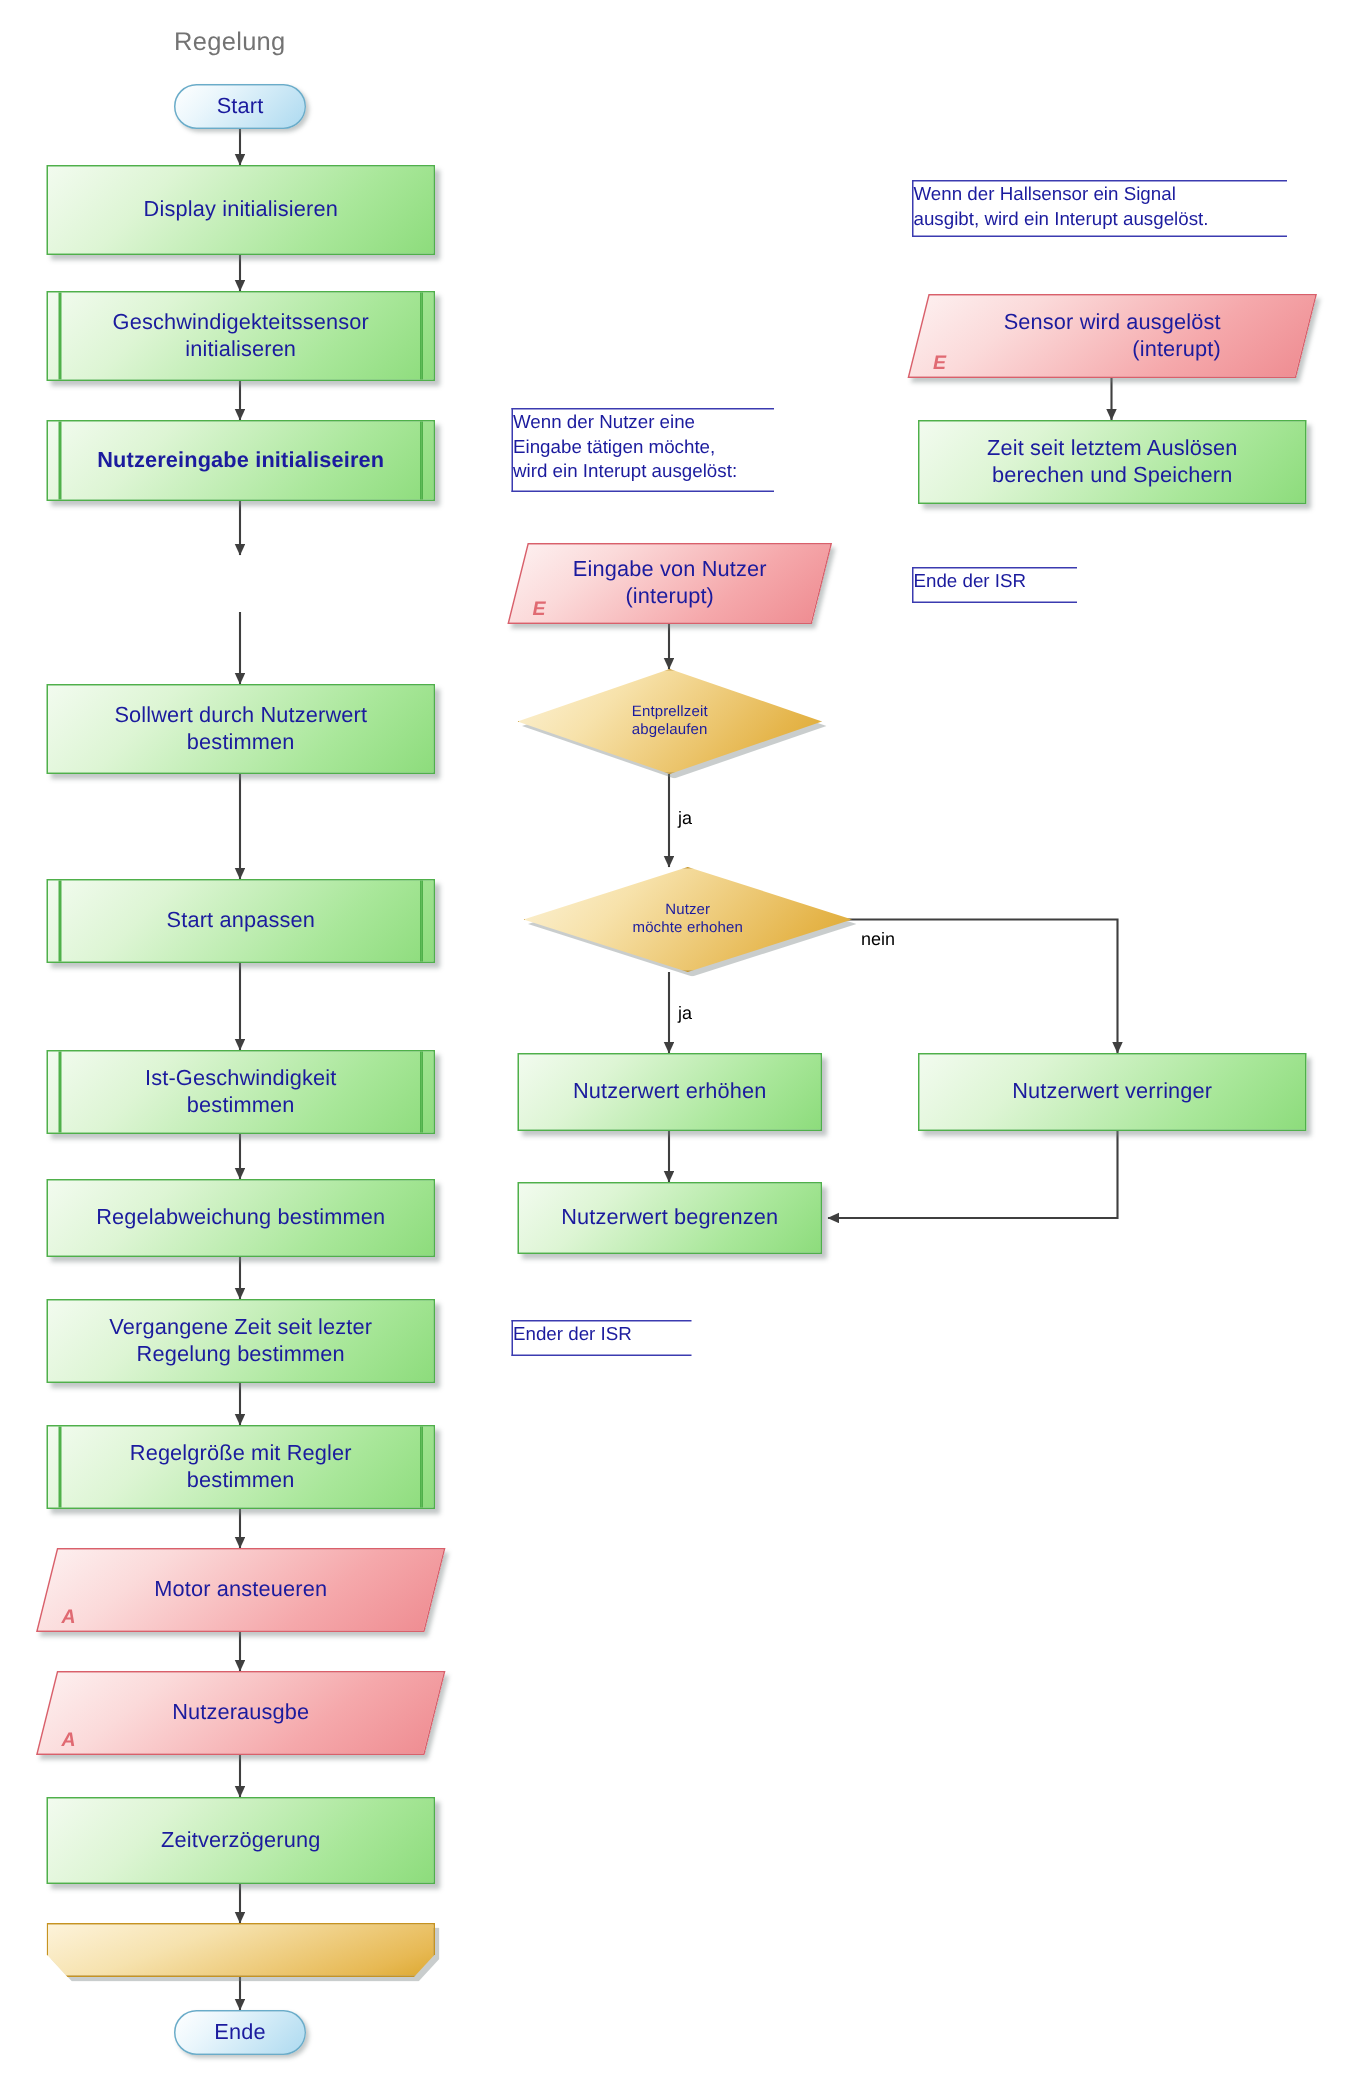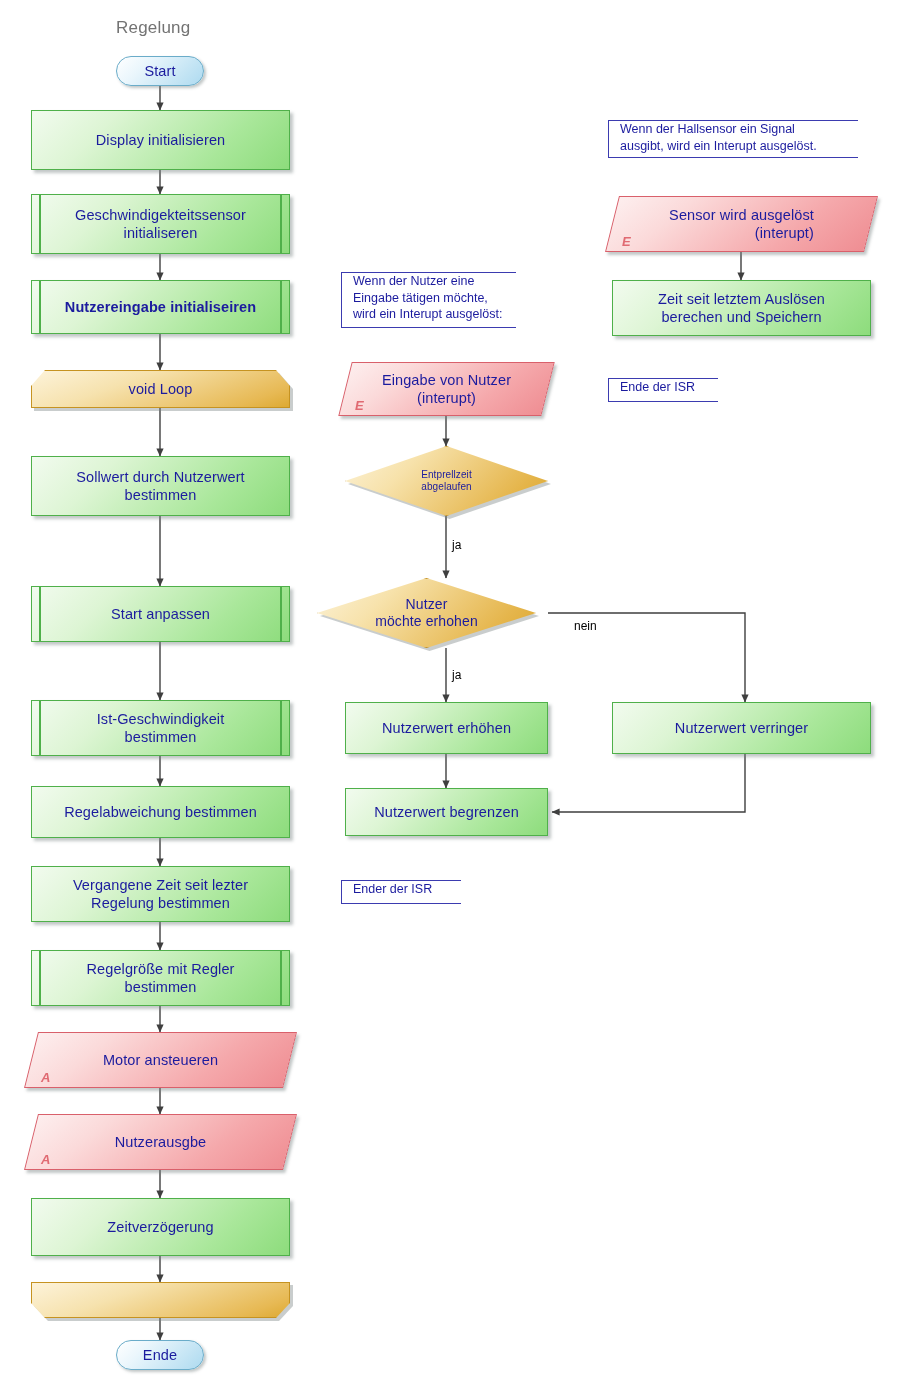--- a/index.html
+++ b/index.html
@@ -156,7 +156,7 @@
     font-size: 12.5px;
     line-height: 1.32;
     white-space: pre-line;
-    padding-left: 11px;
+    padding-left: 0;
     border-left: 1.5px solid #3b3bb0;
     border-top: 1.5px solid #3b3bb0;
     border-bottom: 1.5px solid #3b3bb0;

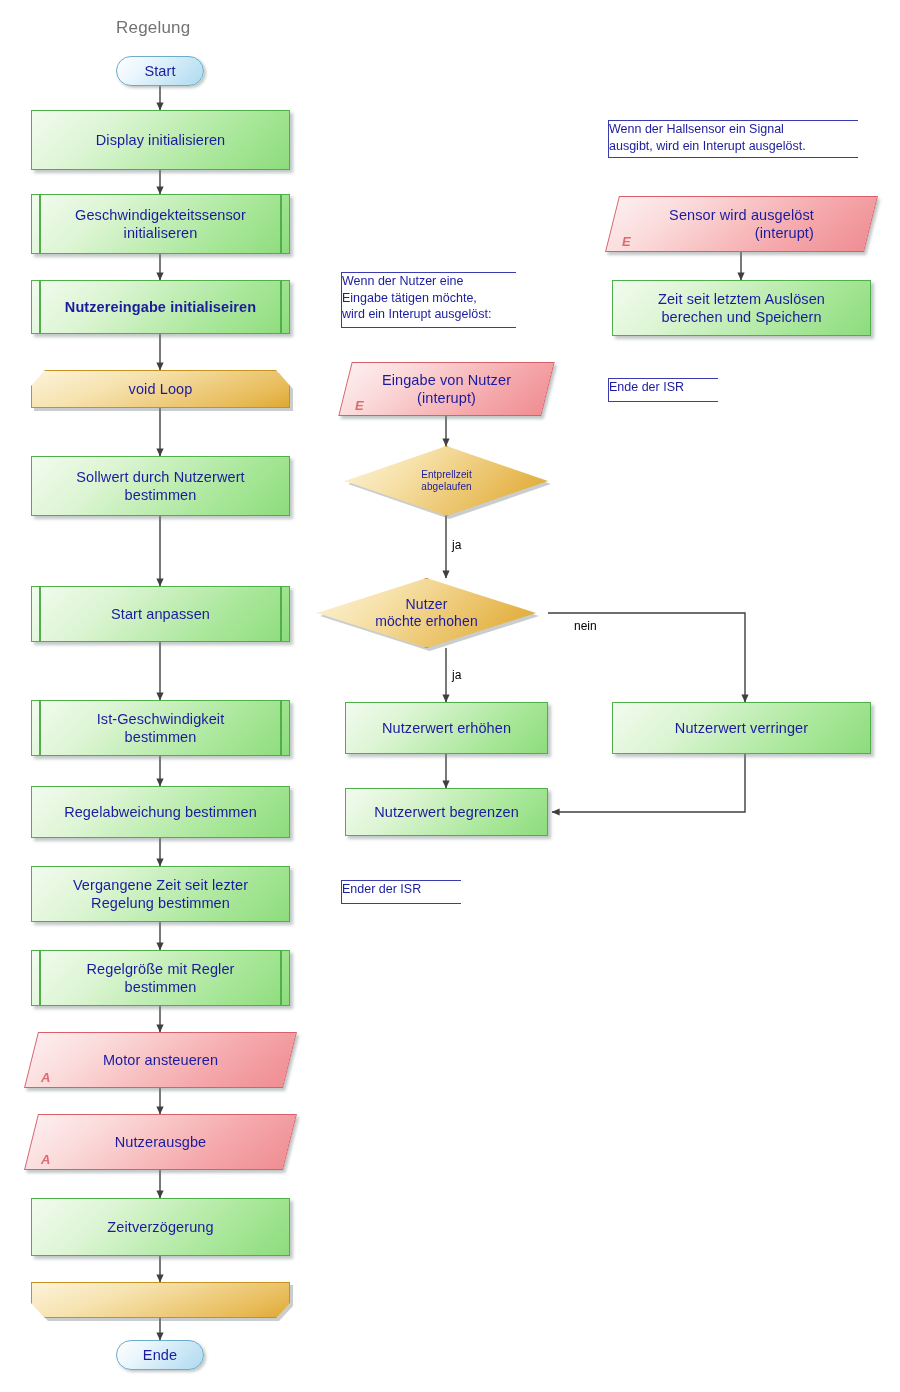--- a/index.html
+++ b/index.html
@@ -240,11 +240,6 @@
     <span class="lbl">Nutzereingabe initialiseiren</span>
   </div>
 
-  <div class="node loop loop-start" style="left:31px; top:370px; width:259px; height:38px;">
-    <span class="shadow"></span>
-    <span class="shape"></span>
-    <span class="lbl">void Loop</span>
-  </div>
 
   <div class="node proc" style="left:31px; top:456px; width:259px; height:60px;">
     <span class="lbl">Sollwert durch Nutzerwert

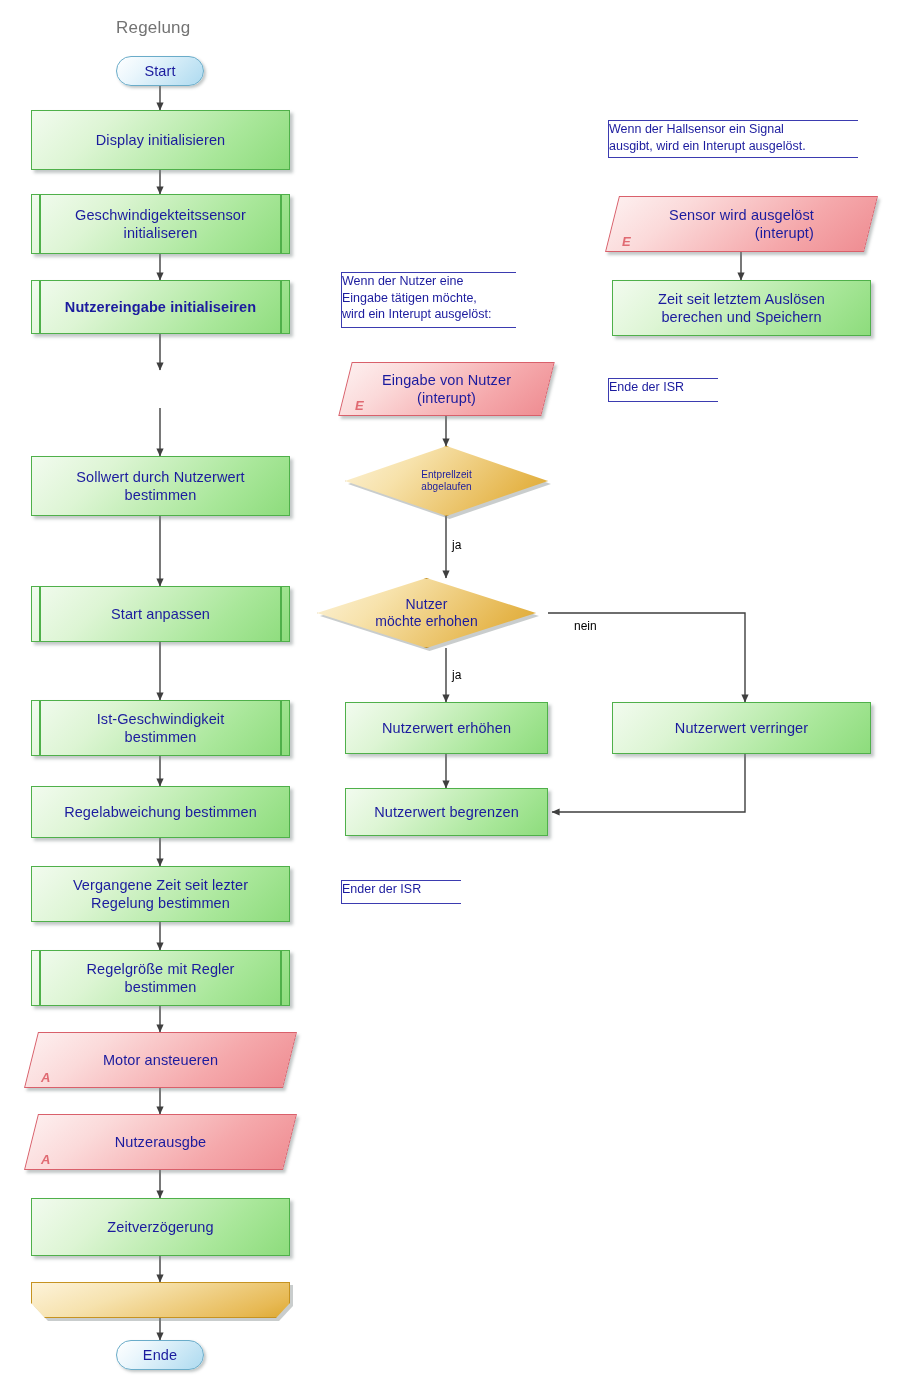--- a/index.html
+++ b/index.html
@@ -315,7 +315,7 @@
 
   <div class="edge-lbl" style="left:452px; top:538px;">ja</div>
 
-  <div class="node dec" style="left:317px; top:578px; width:219px; height:70px; font-size:14px;">
+  <div class="node dec" style="left:349px; top:578px; width:219px; height:70px; font-size:10px;">
     <span class="shadow"></span>
     <span class="shape"></span>
     <span class="lbl">Nutzer

